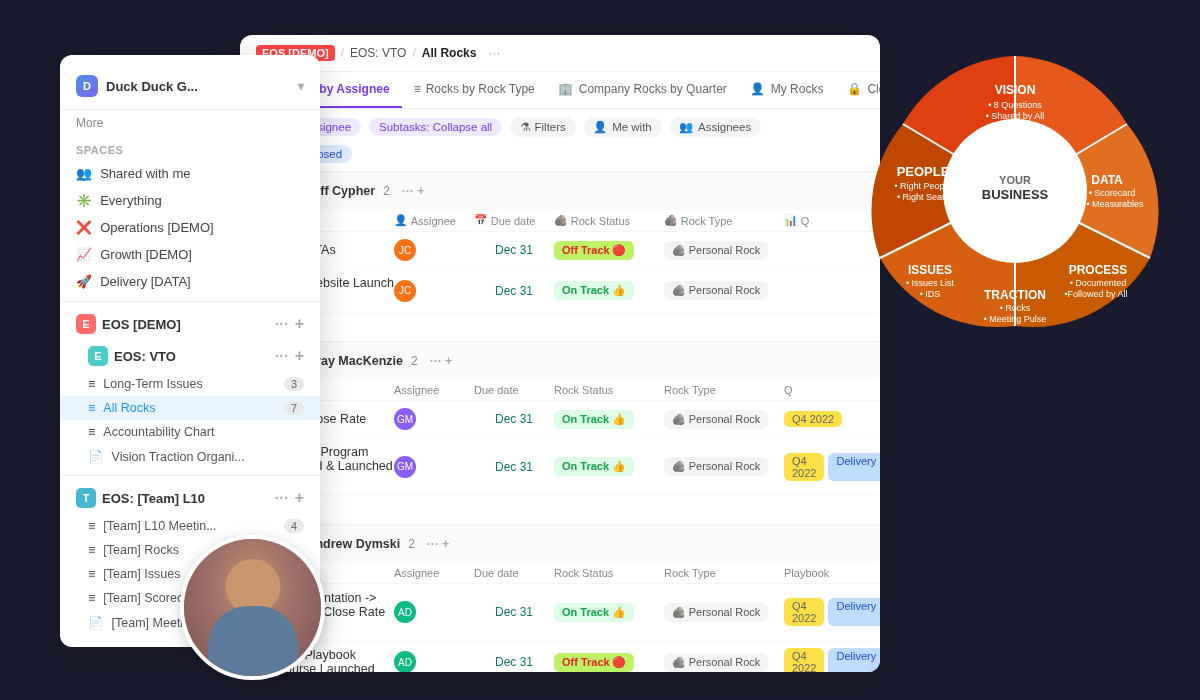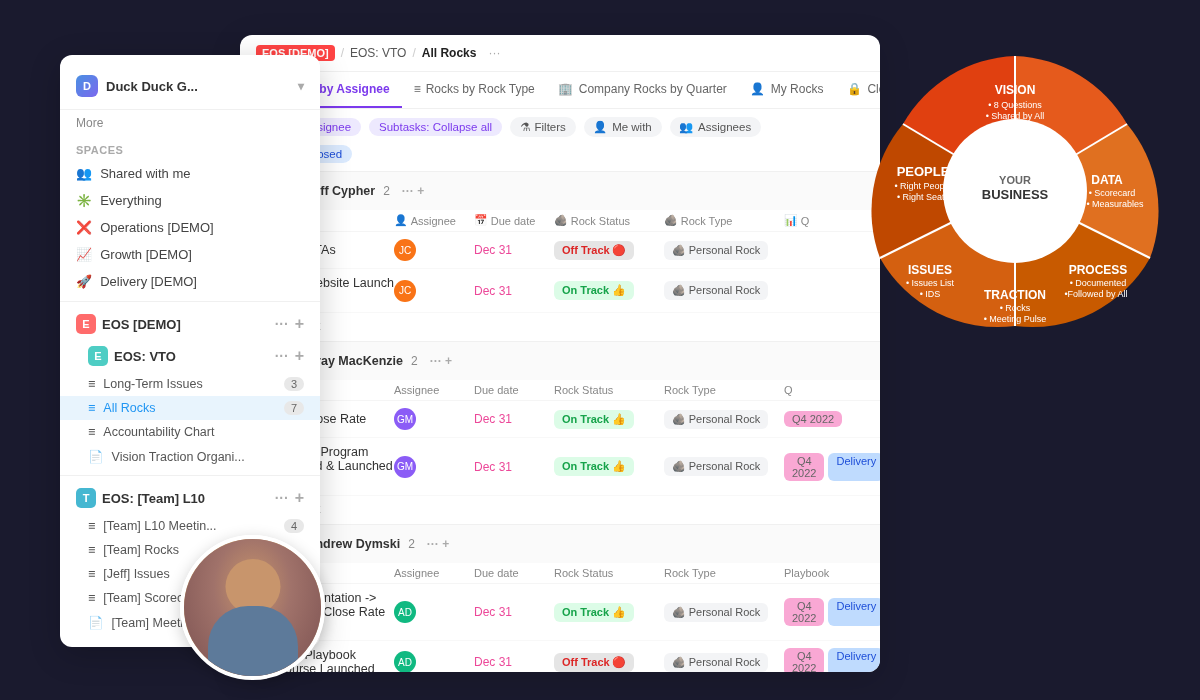--- a/index.html
+++ b/index.html
@@ -206,7 +206,7 @@
       width: 14px; height: 14px; border-radius: 50%;
       border: 2px solid #ddd; flex-shrink: 0;
     }
-    .date-cell { color: #ec4899; font-size: 12px; }
+    .date-cell { color: #0f766e; font-size: 12px; text-align: center; }
     .status-badge {
       display: inline-flex; align-items: center; gap: 3px;
       padding: 3px 8px; border-radius: 6px;

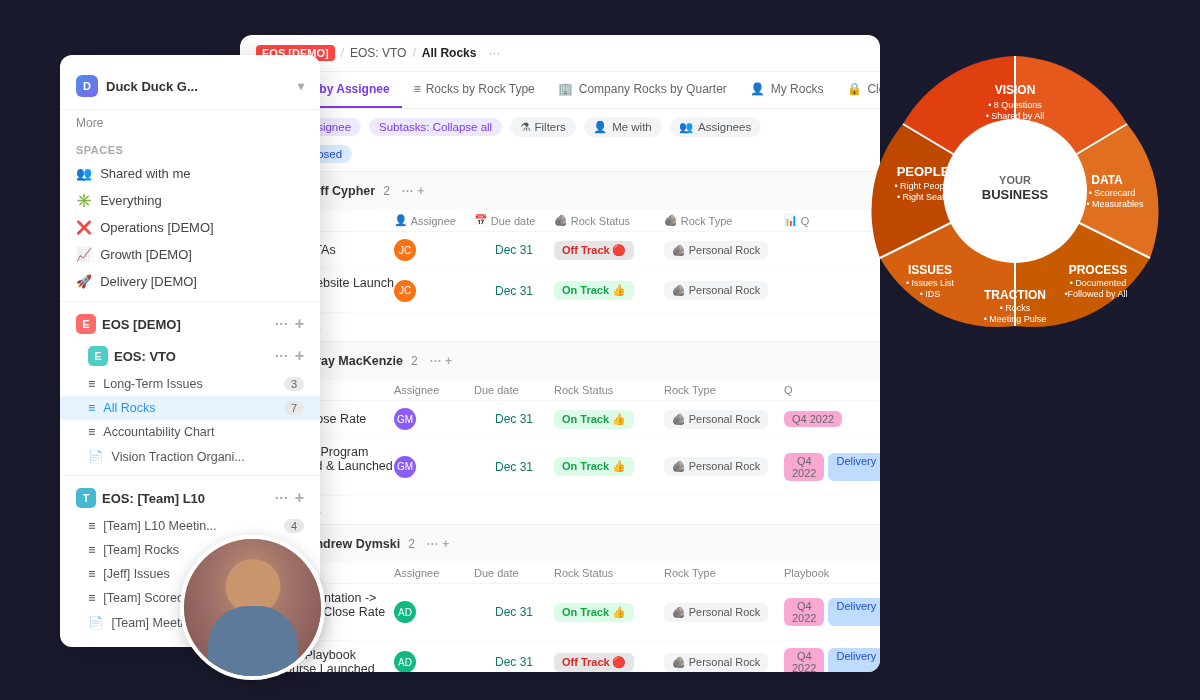--- a/index.html
+++ b/index.html
@@ -213,7 +213,7 @@
       font-size: 11px; font-weight: 600; white-space: nowrap;
     }
     .status-on-track { background: #dcfce7; color: #16a34a; }
-    .status-off-track { background: #e5e5e5; color: #dc2626; }
+    .status-off-track { background: #bef264; color: #dc2626; }
     .rock-type-badge {
       display: inline-flex; align-items: center; gap: 3px;
       padding: 3px 8px; border-radius: 6px;

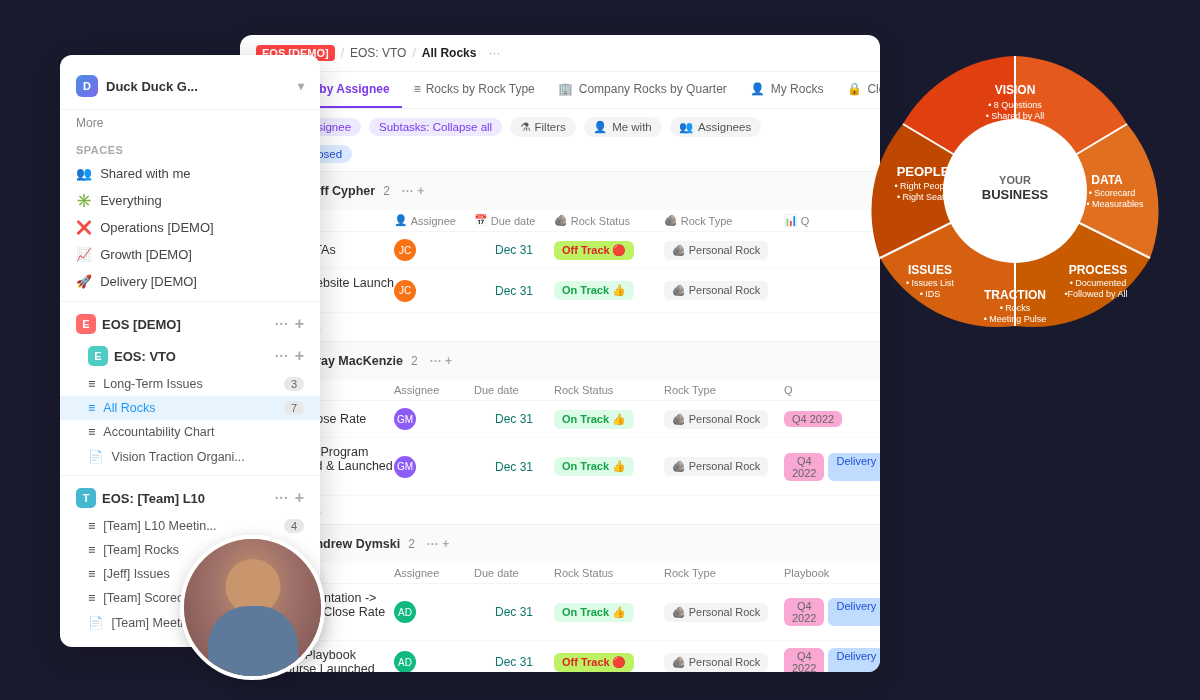--- a/index.html
+++ b/index.html
@@ -310,7 +310,7 @@
   </div>
   <div class="sidebar-item">
     <span class="si-icon">🚀</span>
-    <span>Delivery [DEMO]</span>
+    <span>Delivery [DATA]</span>
   </div>
 
   <div class="sidebar-divider"></div>

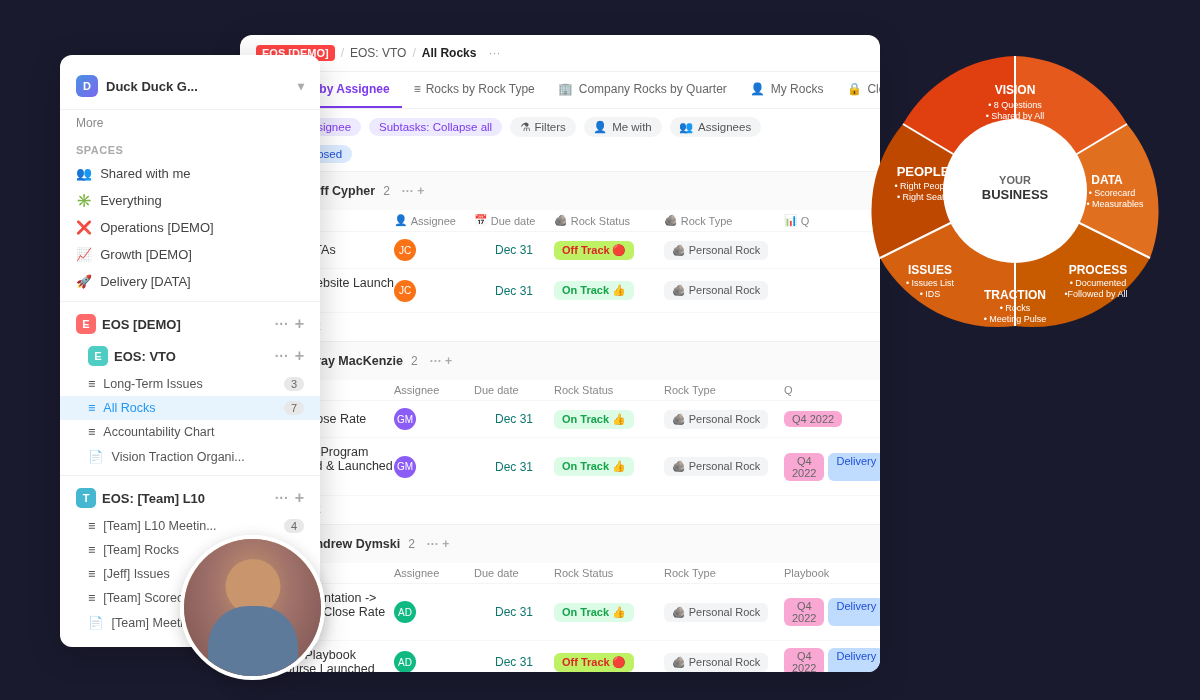--- a/index.html
+++ b/index.html
@@ -222,7 +222,7 @@
     }
     .quarter-badge {
       padding: 2px 8px; border-radius: 6px;
-      font-size: 11px; background: #f9a8d4; color: #666; text-align: center;
+      font-size: 11px; background: #fde047; color: #666;
     }
     .dept-badge {
       padding: 2px 8px; border-radius: 6px;

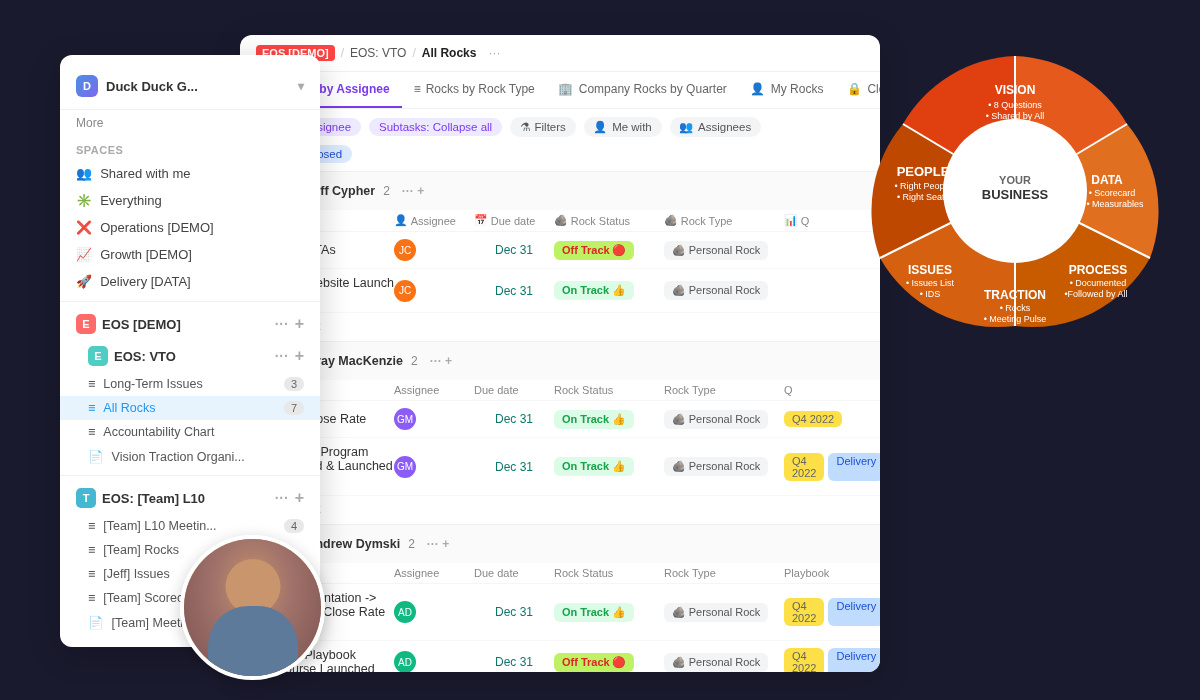--- a/index.html
+++ b/index.html
@@ -368,7 +368,7 @@
   </div>
   <div class="sidebar-sub-item">
     <span>≡</span>
-    <span>[Jeff] Issues</span>
+    <span>[Team] Issues</span>
   </div>
   <div class="sidebar-sub-item">
     <span>≡</span>

